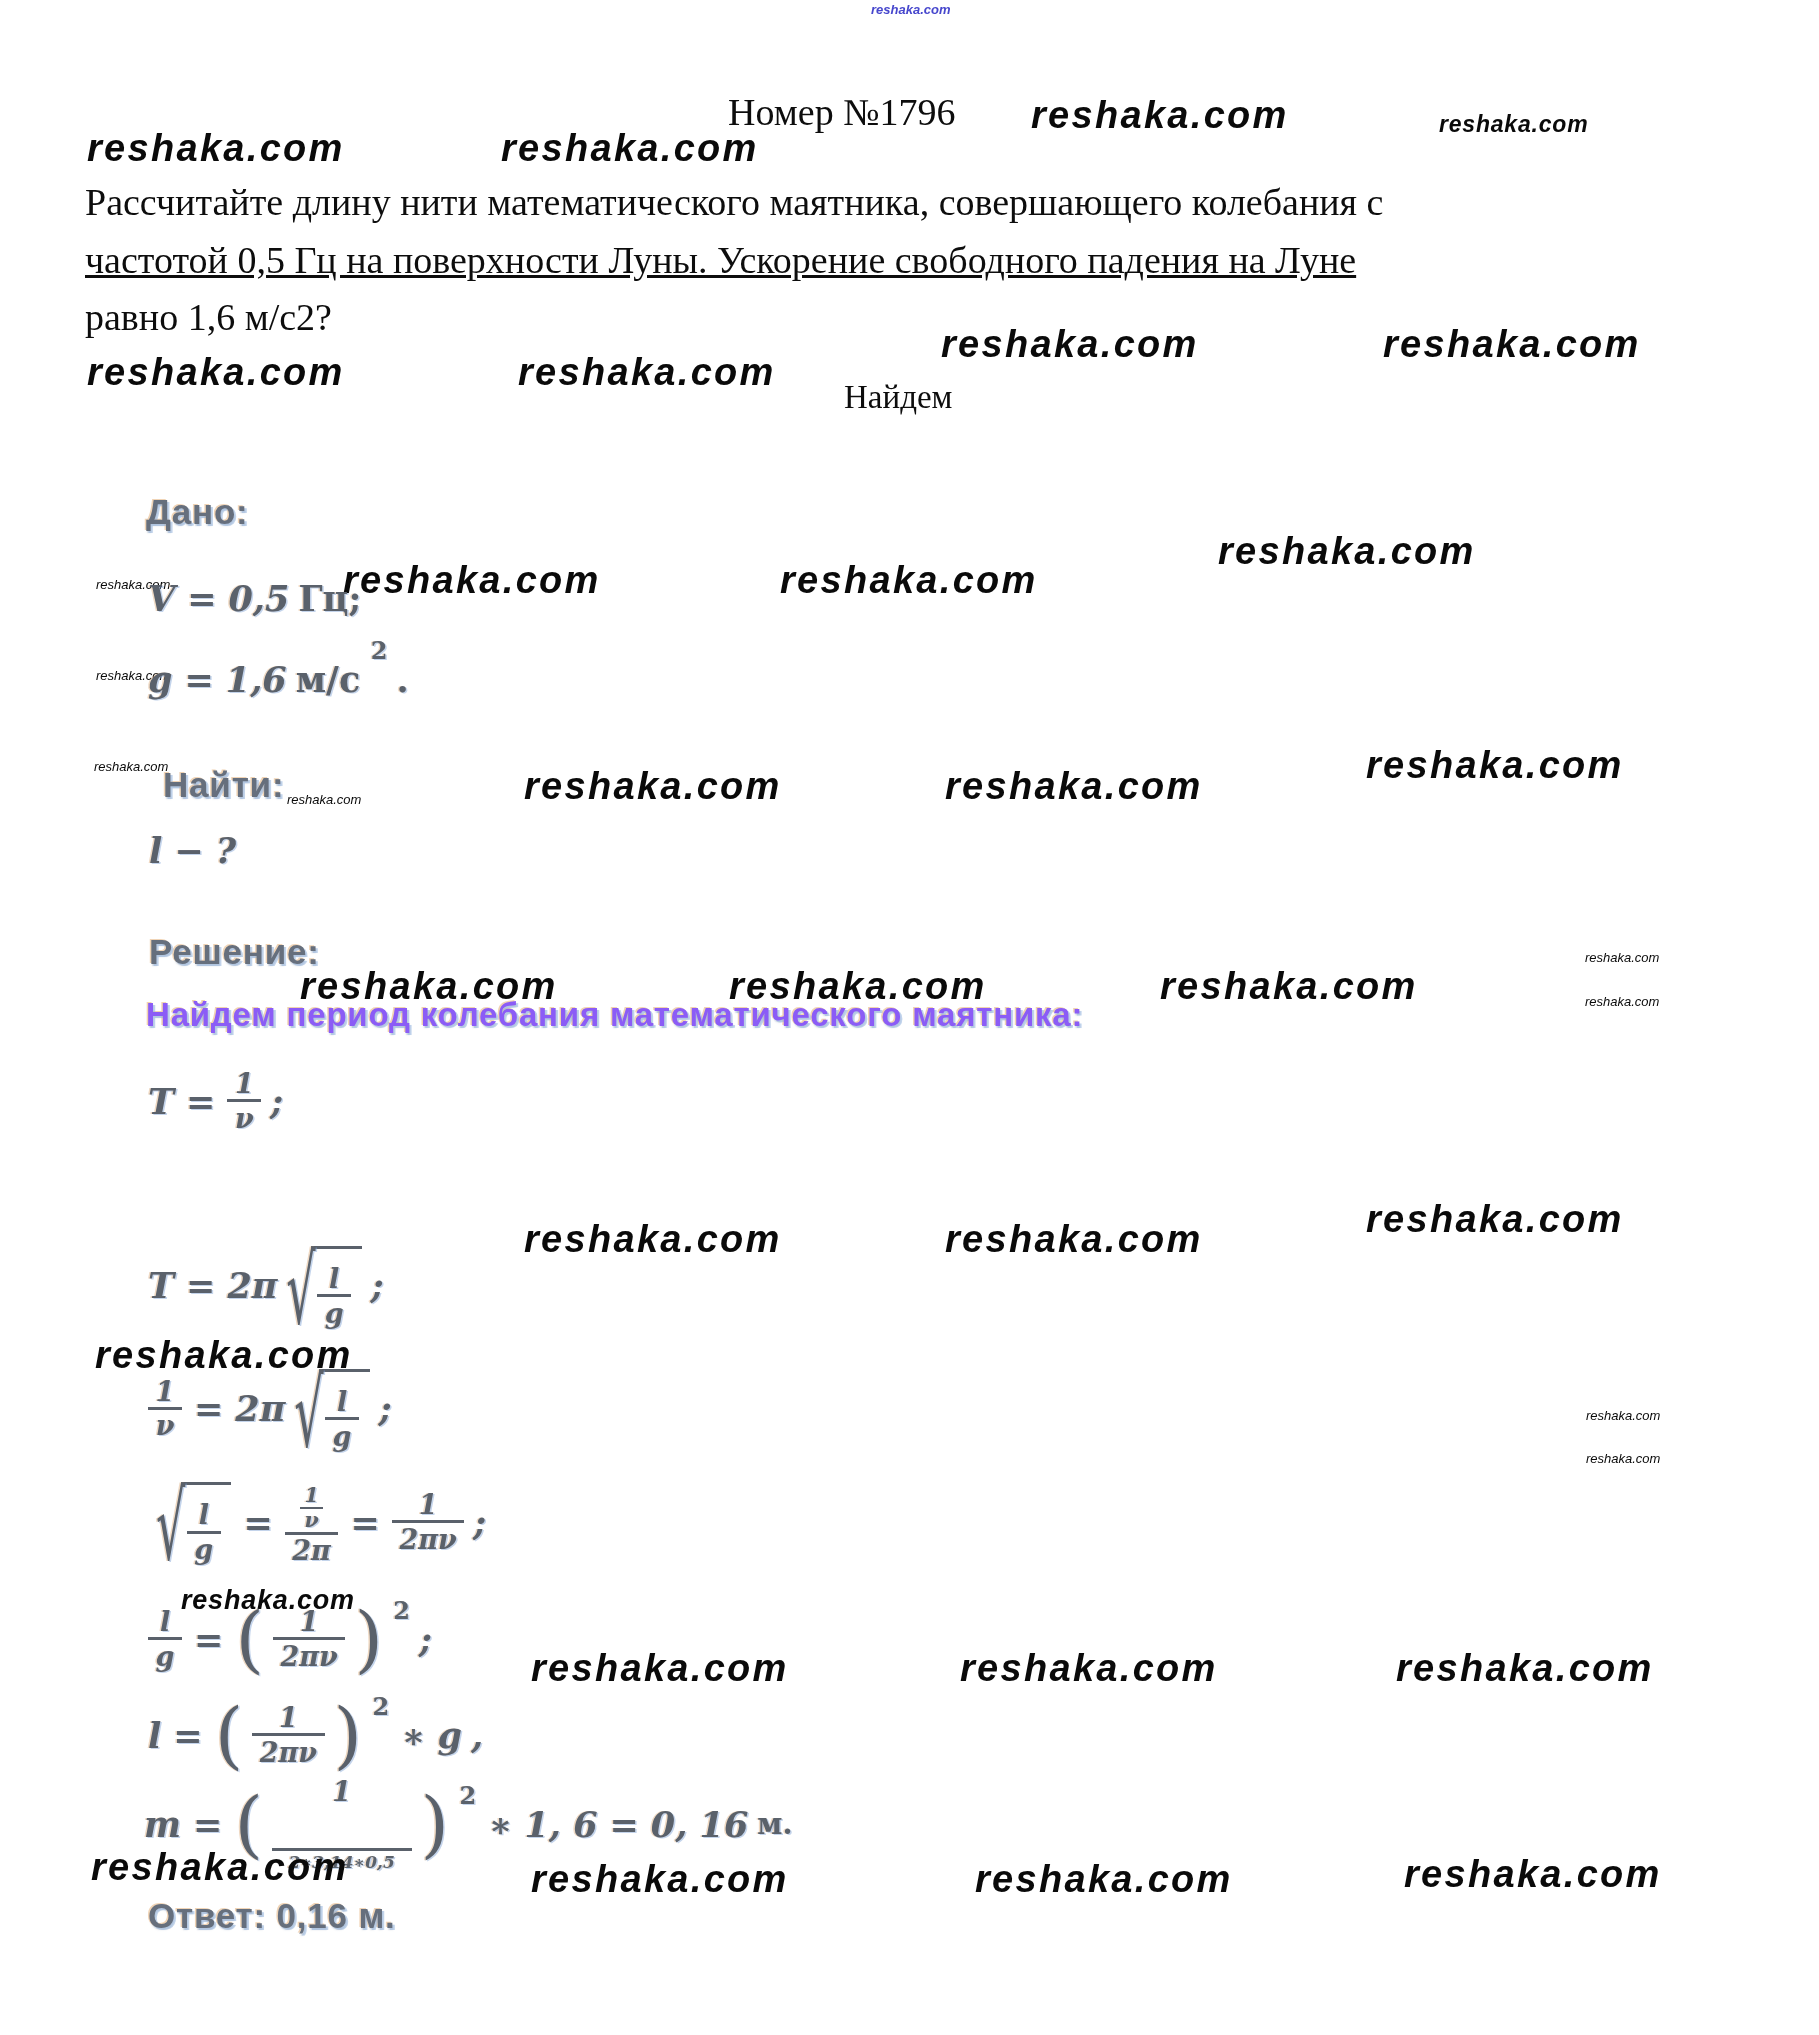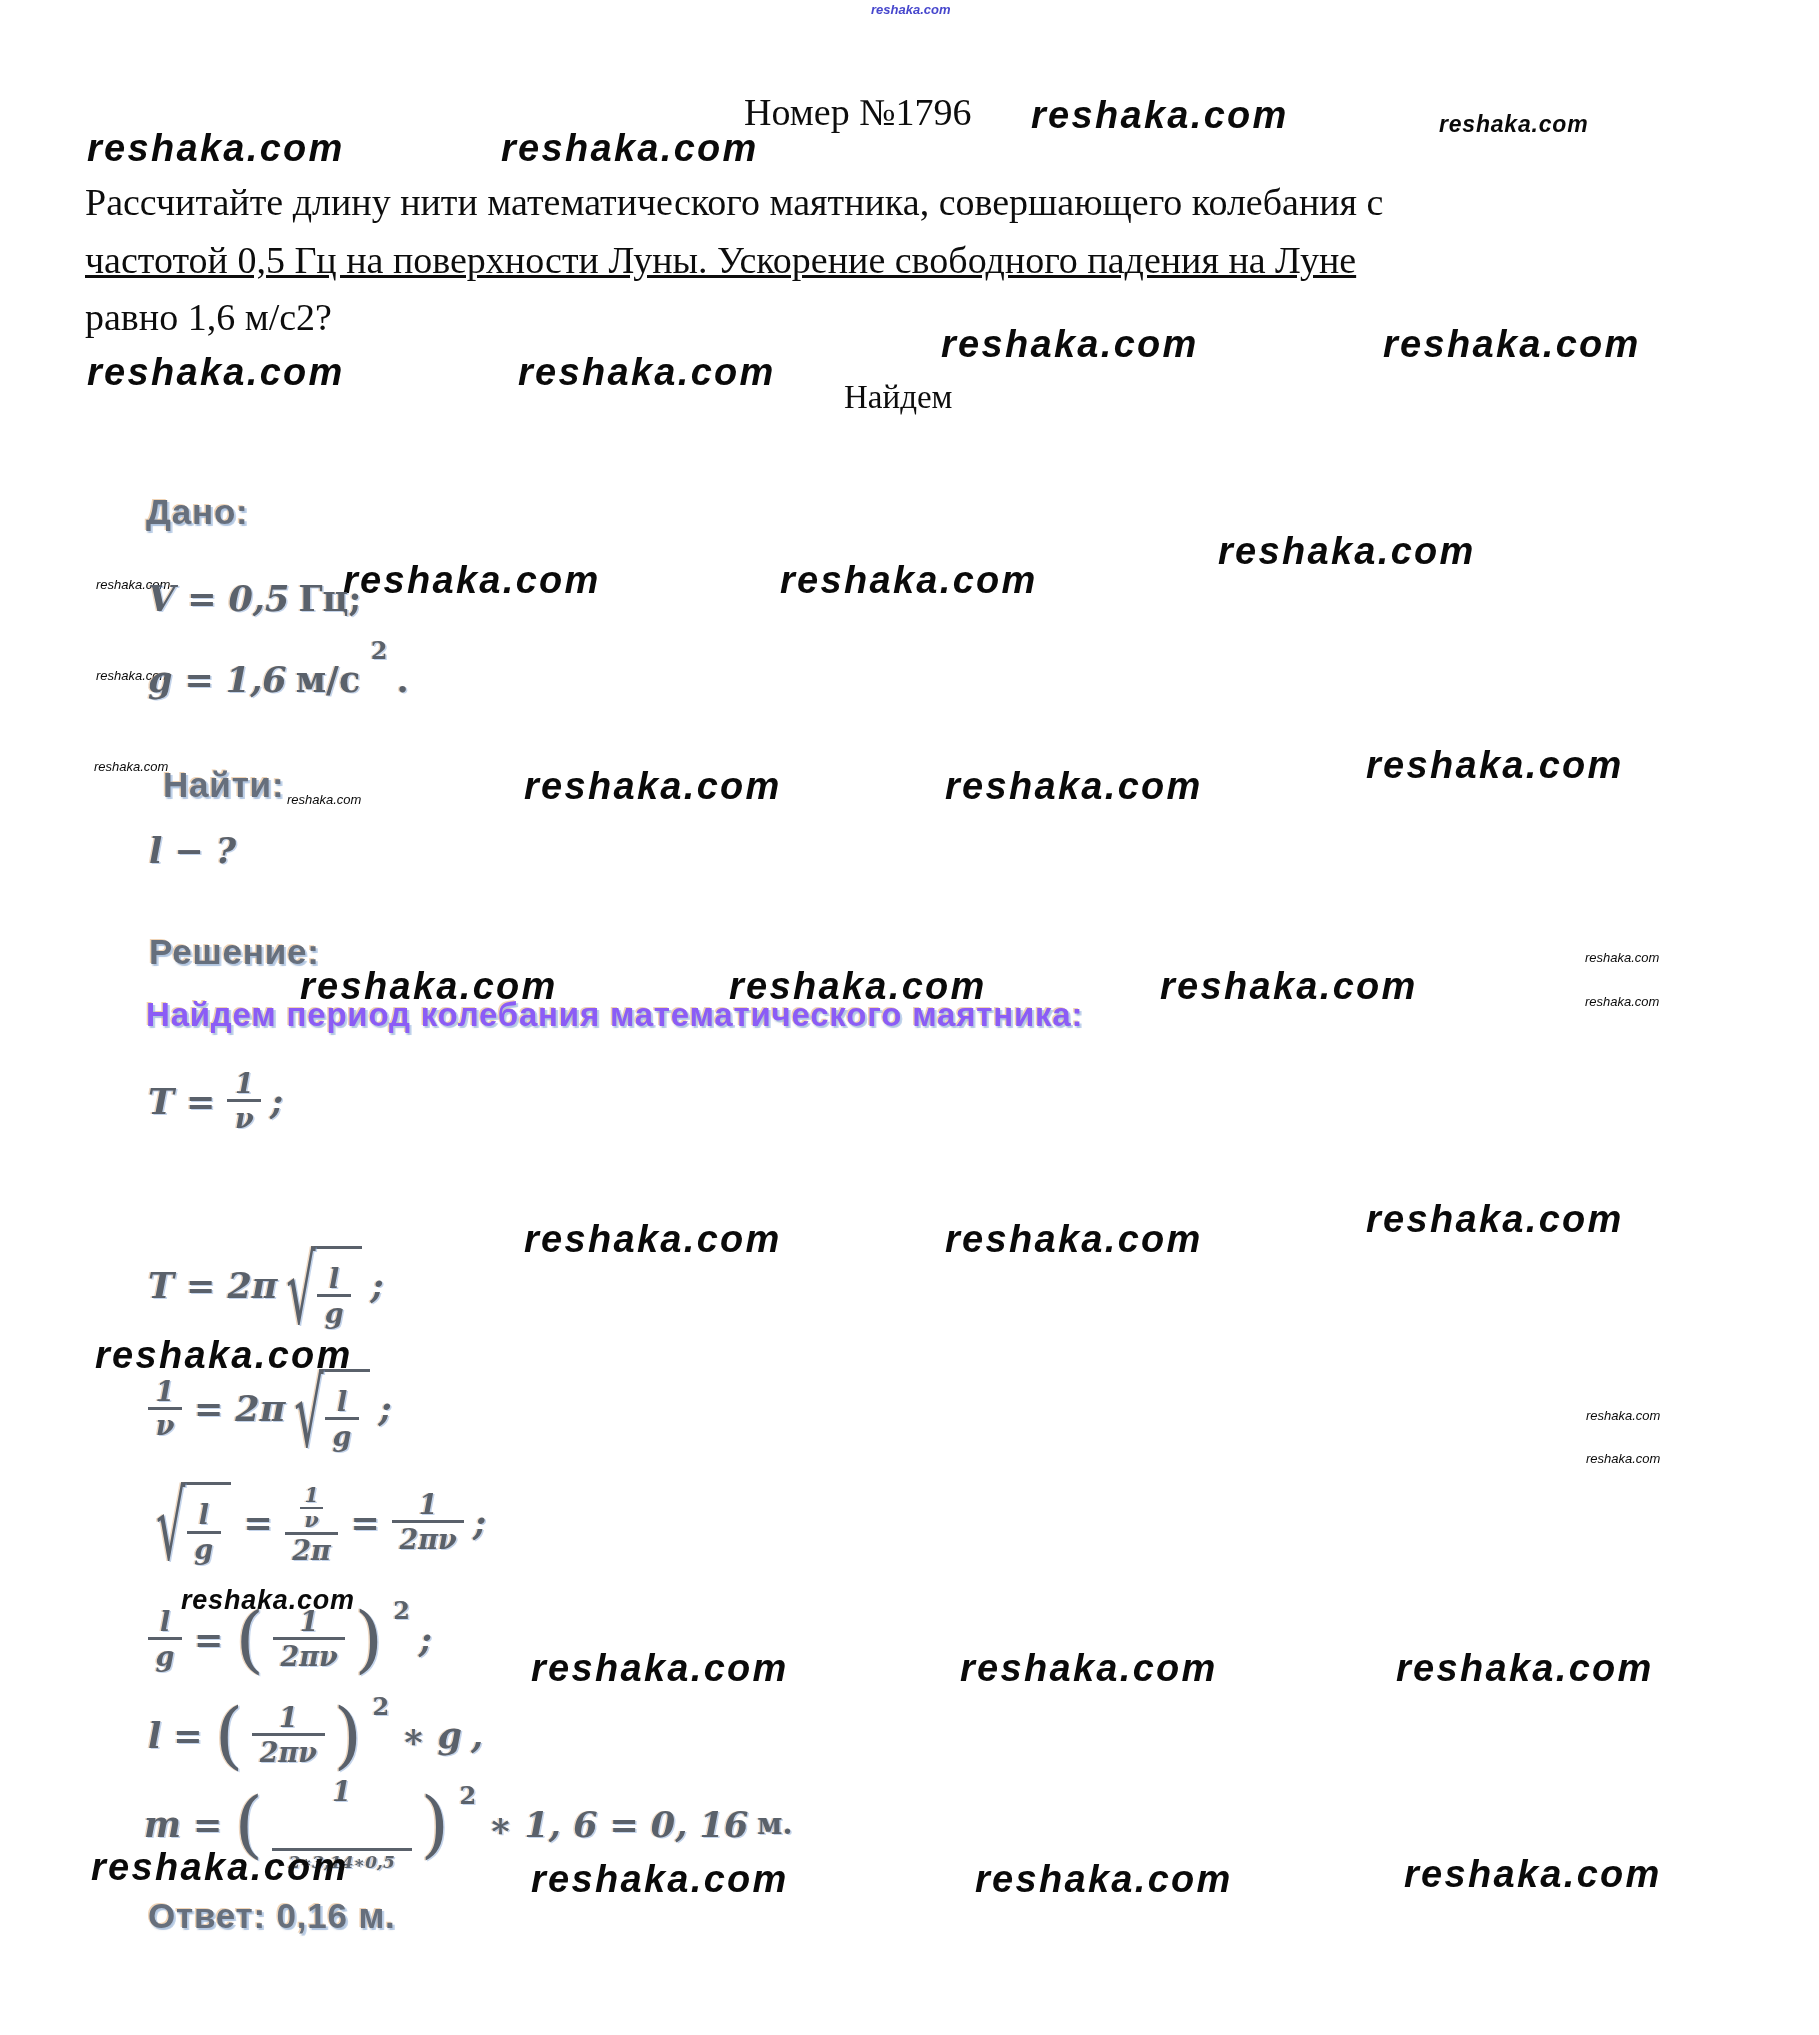--- a/index.html
+++ b/index.html
@@ -94,7 +94,7 @@
 
   <span class="wm wm-blue" style="left:871px;top:2.3px;">reshaka.com</span>
 
-  <span class="doc title" style="left:744px;top:90px;">Номер №1796</span>
+  <span class="doc title" style="left:728px;top:90px;">Номер №1796</span>
   <span class="wm wm-big" style="left:1031px;top:94px;">reshaka.com</span>
   <span class="wm wm-small" style="left:1439px;top:111px;">reshaka.com</span>
 

